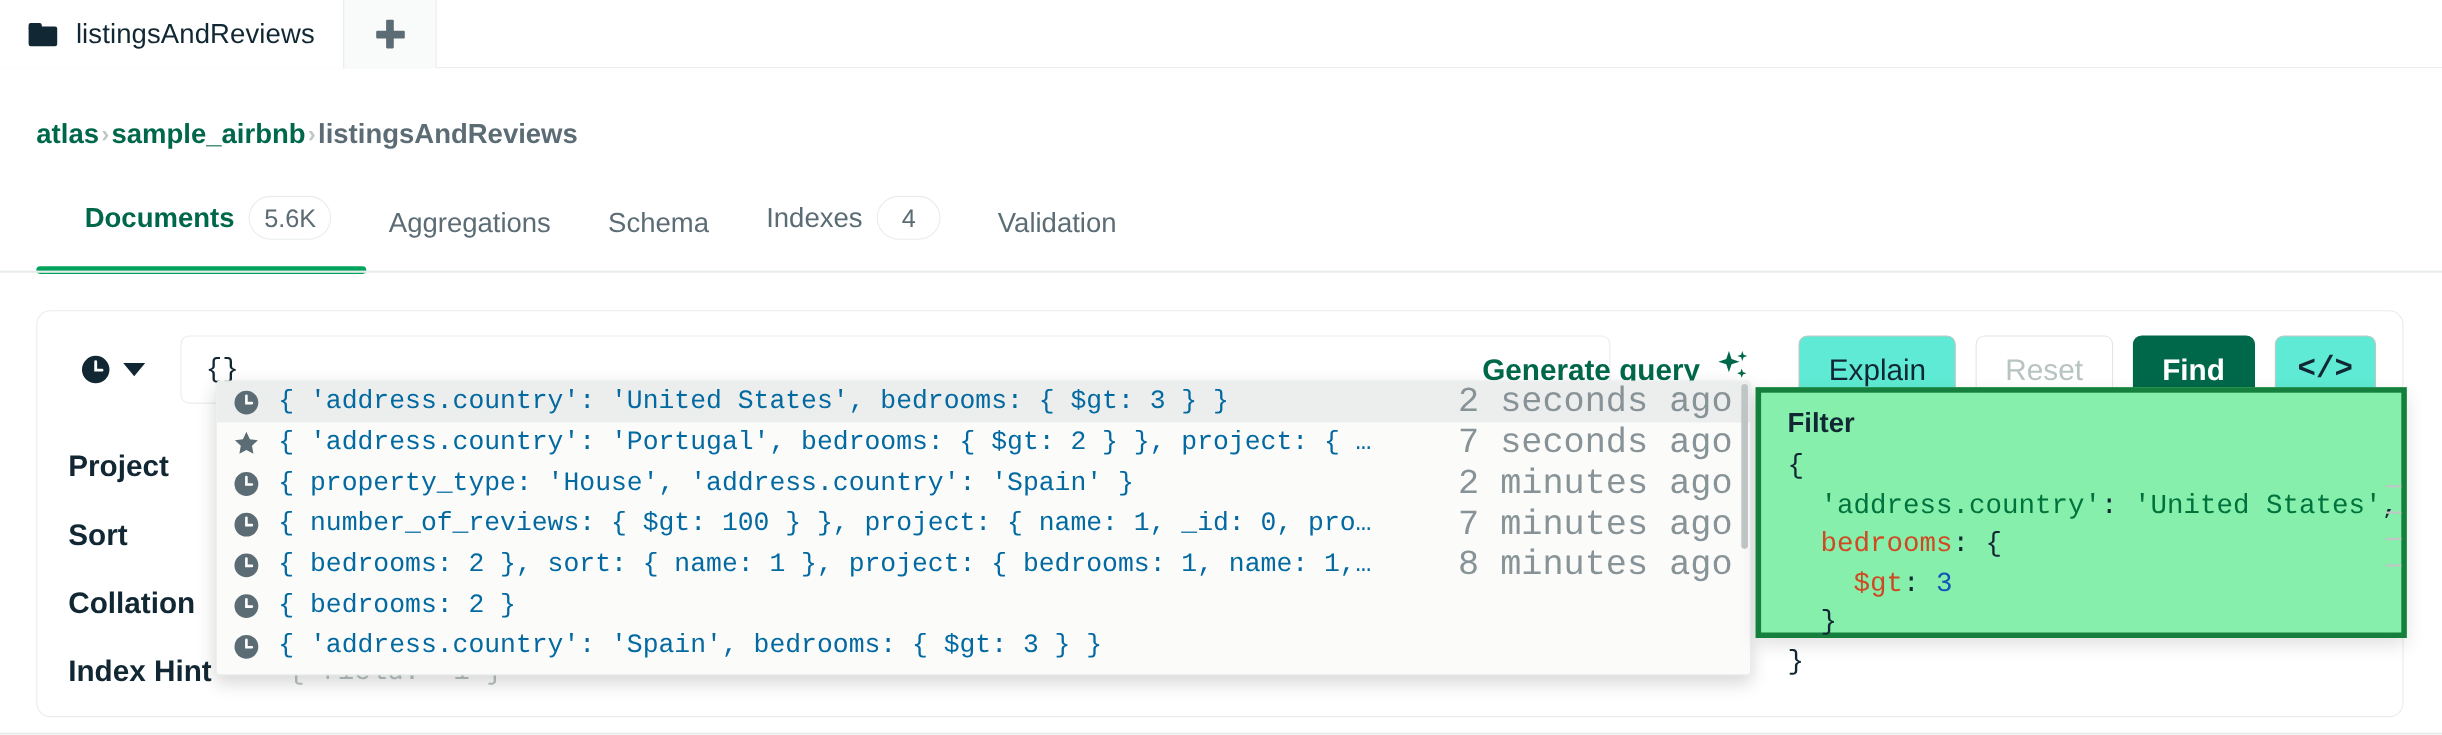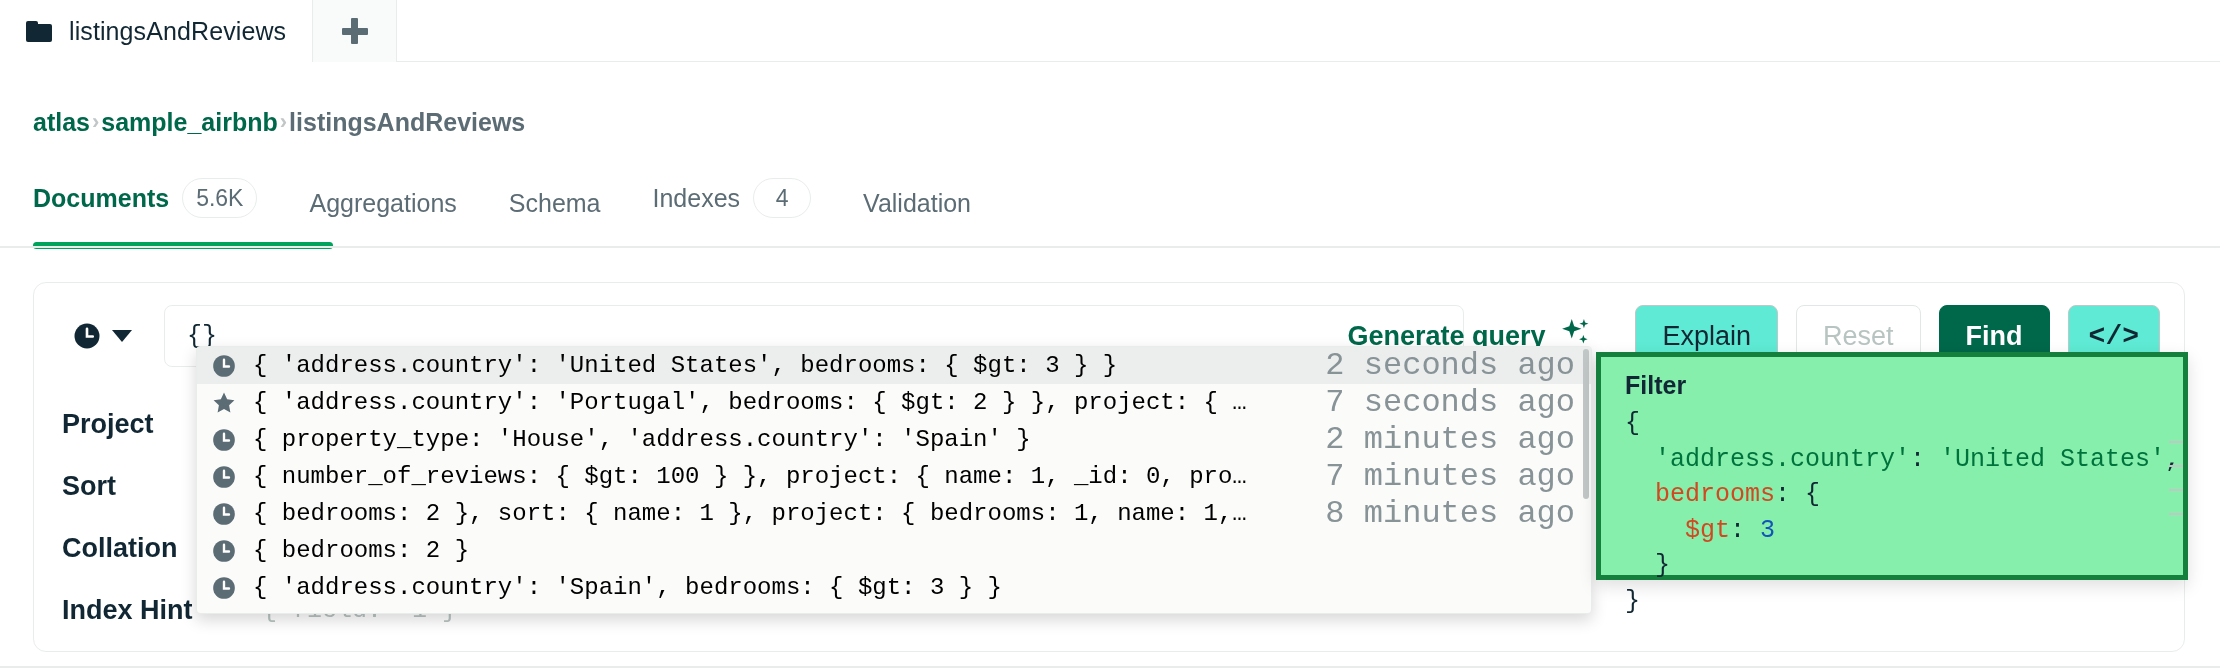--- a/index.html
+++ b/index.html
@@ -69,7 +69,7 @@
     position: relative;
   }
   .tab:first-child { padding-left: 0; }
-  .tab.active { color: #00684a; font-weight: bold; }
+  .tab.active { color: #00684a; font-weight: bold; margin-left: 44px; }
   .tab .badge {
     display: inline-flex; align-items: center; justify-content: center;
     min-width: 58px; height: 40px; padding: 0 13px;

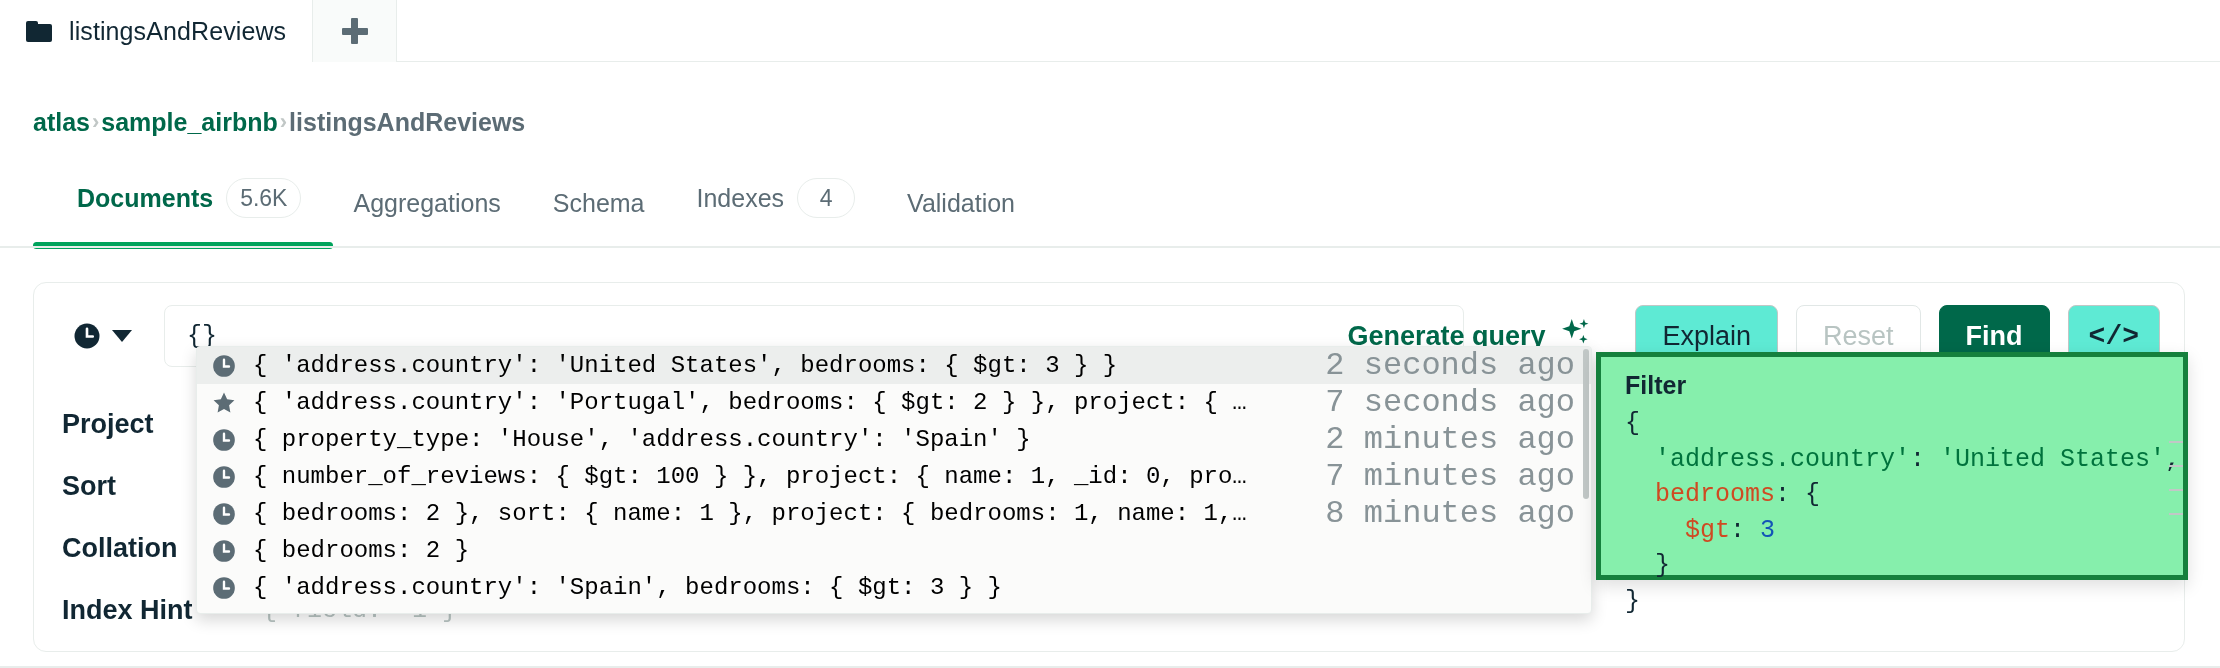--- a/index.html
+++ b/index.html
@@ -159,7 +159,7 @@
   .dd-ico { width: 26px; height: 26px; flex: none; position: relative; }
   .dd-text {
     flex: 1 1 auto; min-width: 0;
-    font-family: "Liberation Mono", monospace; font-size: 24px; color: #000000;
+    font-family: "Liberation Mono", monospace; font-size: 24px; color: #0369a1;
     white-space: nowrap; overflow: hidden; text-overflow: ellipsis;
   }
   .dd-time {

